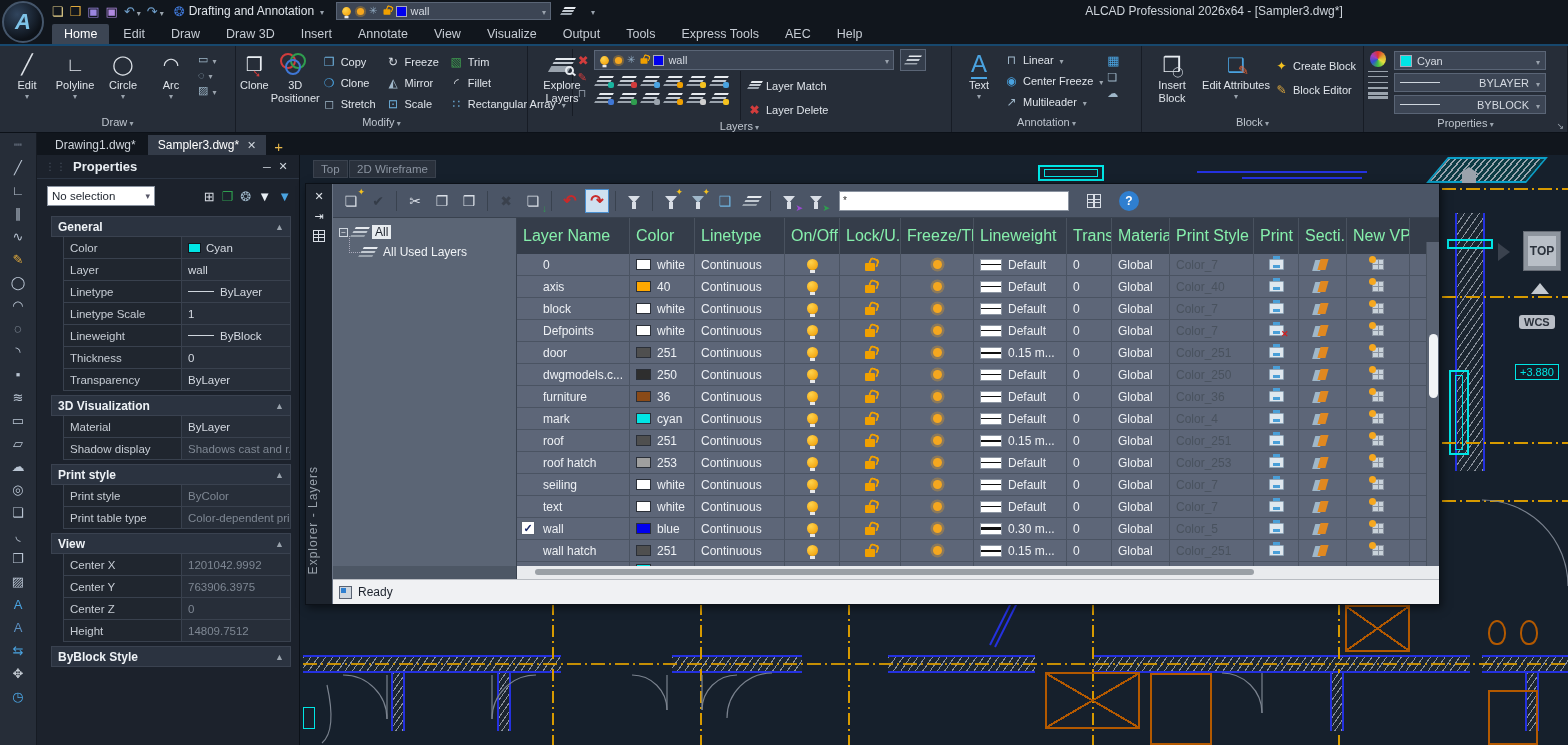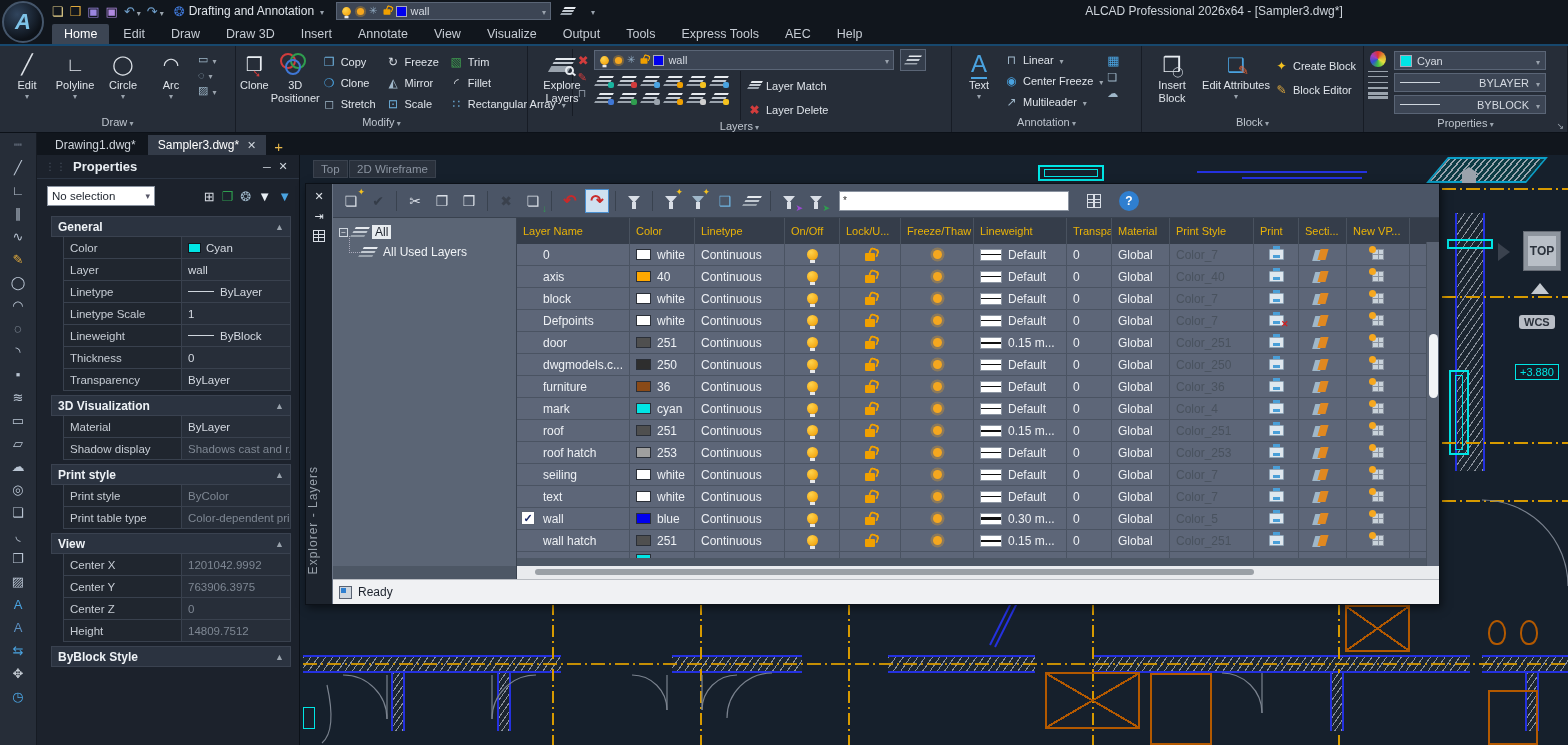--- a/index.html
+++ b/index.html
@@ -144,7 +144,7 @@
   .titem.child::before{content:"";position:absolute;left:-12px;top:-6px;width:10px;height:16px;border-left:1px dotted #aab;border-bottom:1px dotted #aab}
   .tsq{width:9px;height:9px;border:1px solid #cfd6de;color:#e8ecf0;font-size:8px;line-height:7px;text-align:center}
   .dtable{flex:1;display:flex;flex-direction:column;min-width:0;position:relative}
-  .thead{display:flex;height:26px;background:#353d4a;color:#eab308;font-size:11px;flex:none}
+  .thead{display:flex;height:36px;background:#353d4a;color:#86efac;font-size:16px;flex:none}
   .th{display:flex;align-items:center;padding:0 6px;border-right:1px solid #49525f;white-space:nowrap;overflow:hidden;flex:none}
   .tbody{flex:1;overflow:hidden;background:#4d5765}
   .trow{display:flex;height:22px;background:#5d6678;border-bottom:1px solid #4a5362;font-size:12px;color:#eef1f5}

